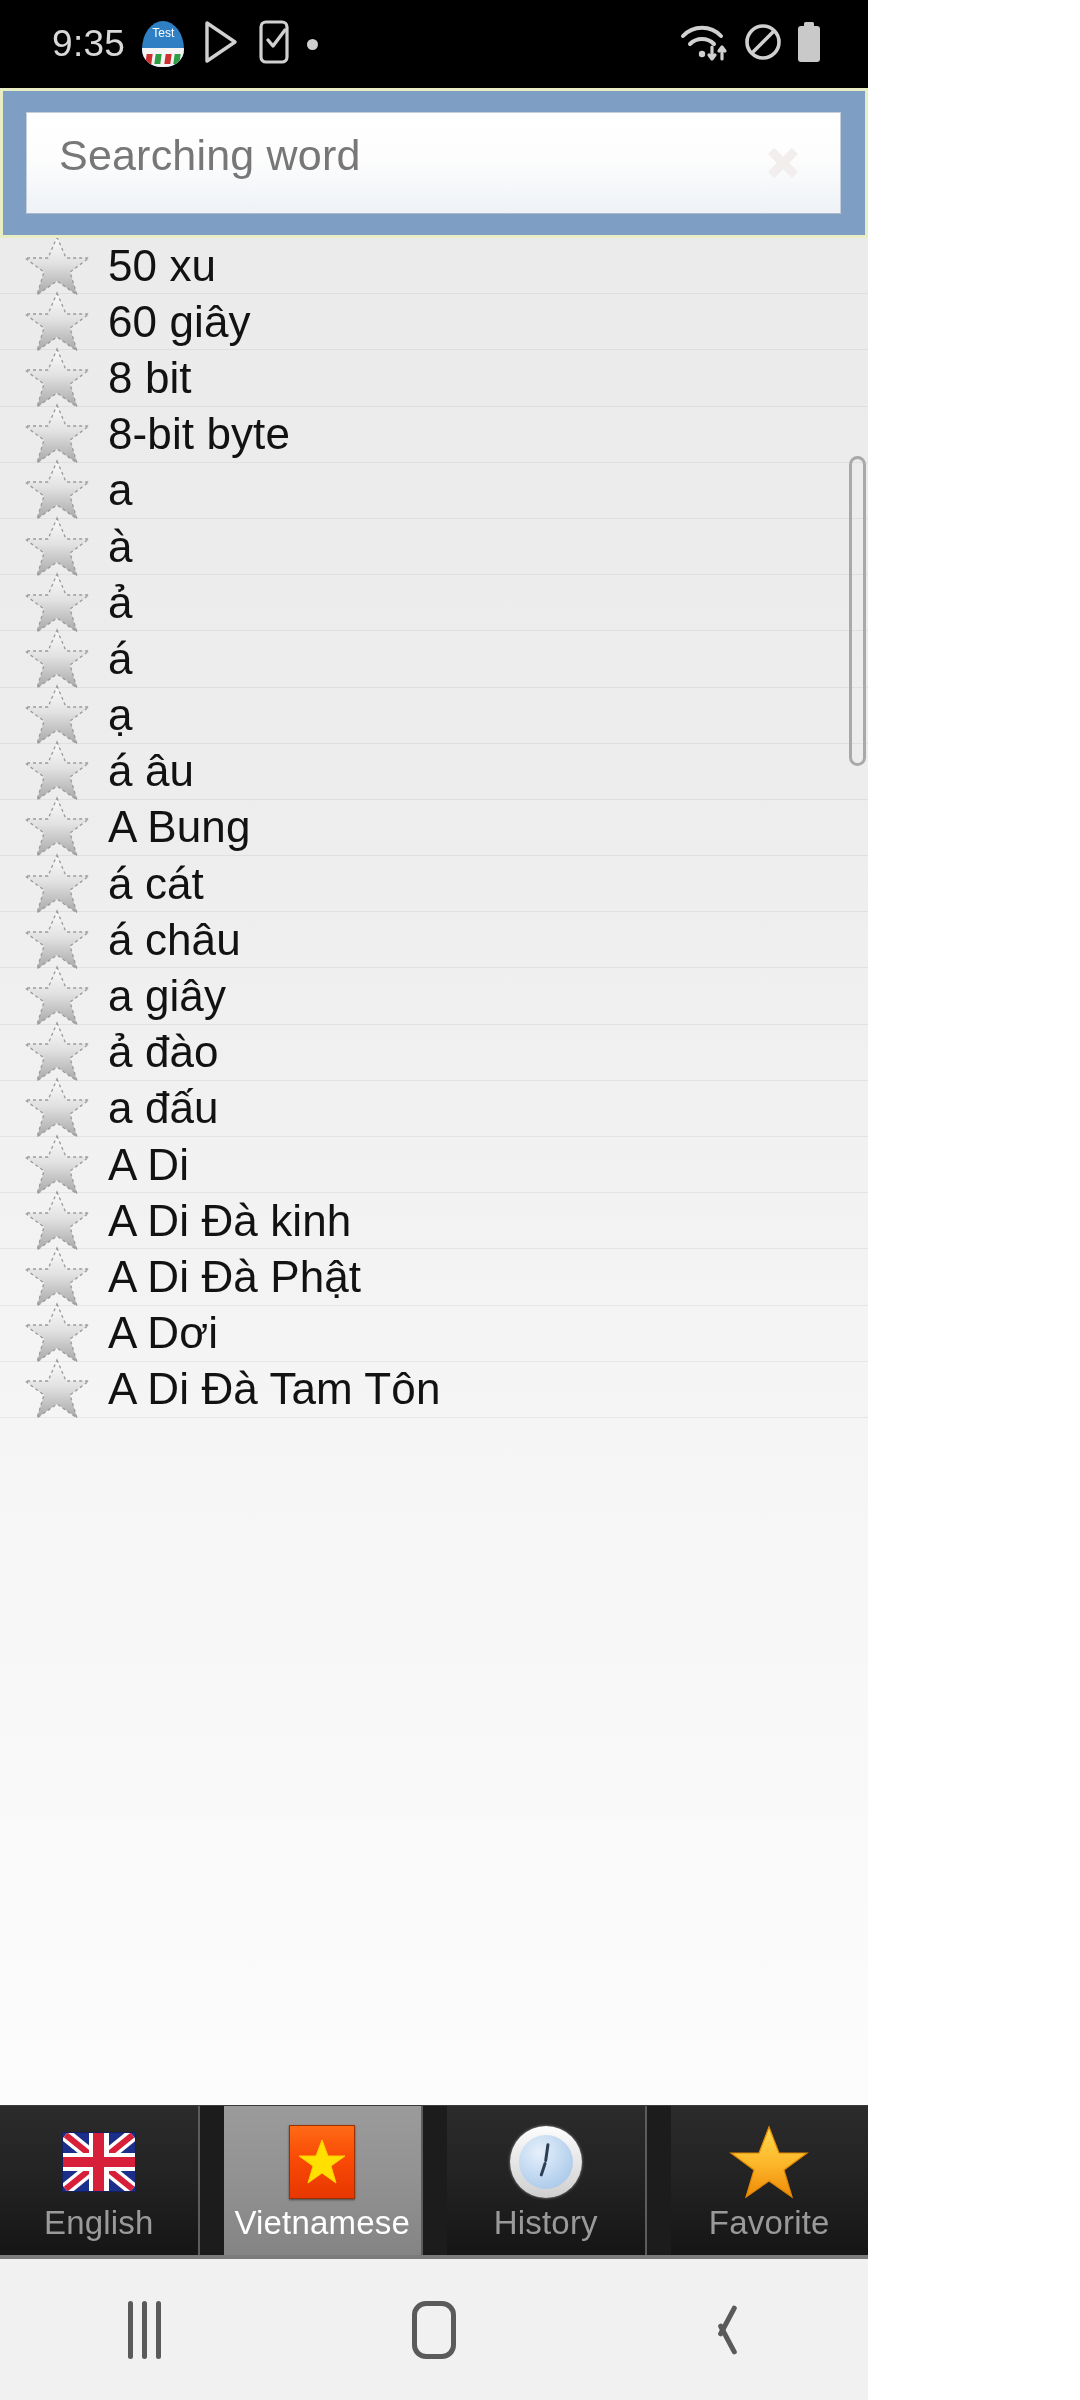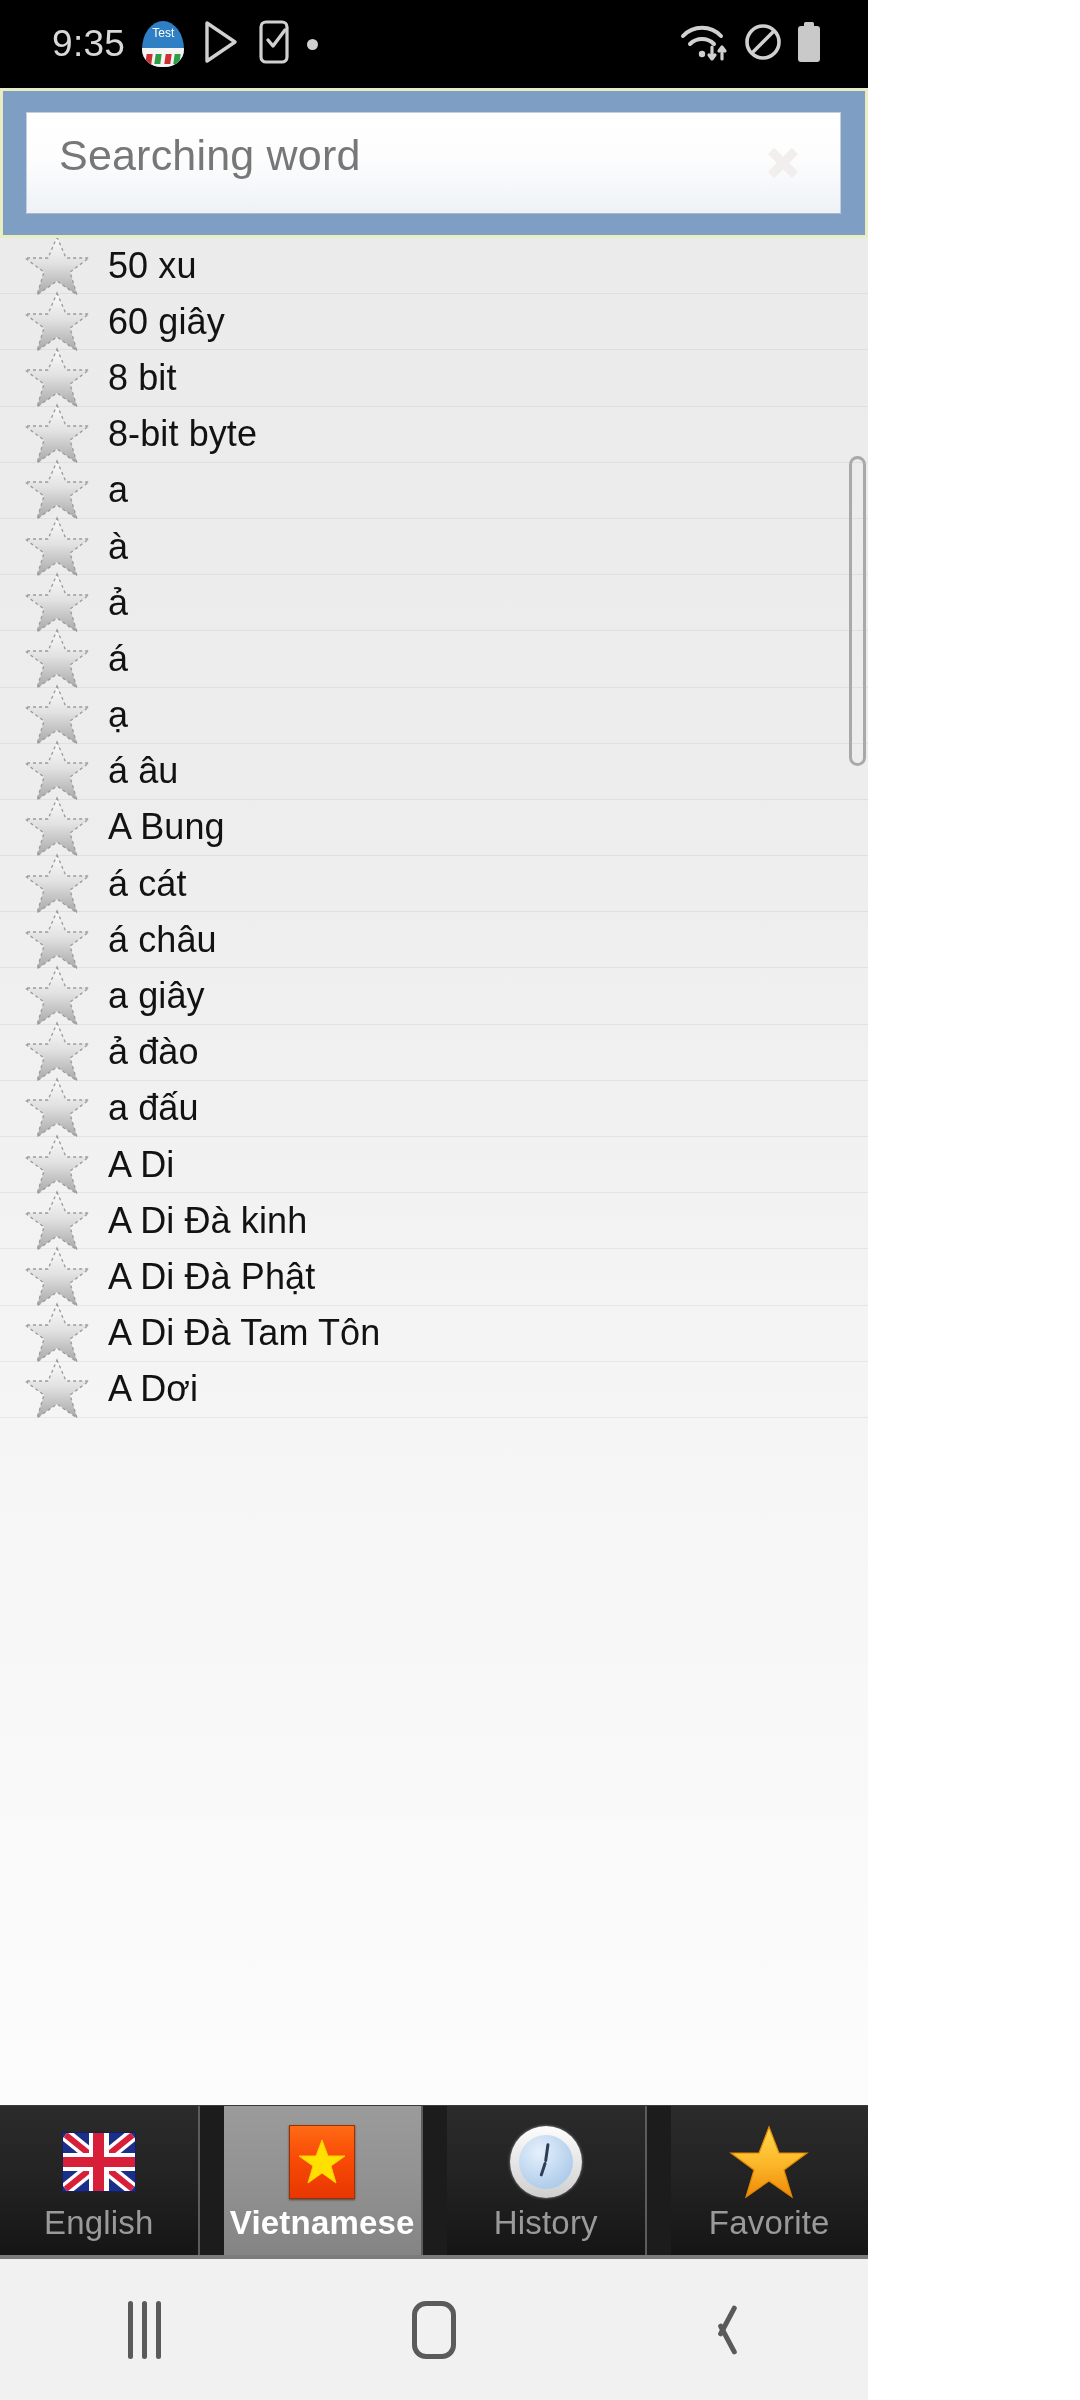--- a/index.html
+++ b/index.html
@@ -111,7 +111,7 @@
   }
   .star svg{ display:block; width:74px;height:70px; }
   .rowlabel{
-    font-size:36px; color:#121212; letter-spacing:.1px;
+    font-size:44px; color:#121212; letter-spacing:.1px;
     line-height:1; white-space:nowrap;
   }
   

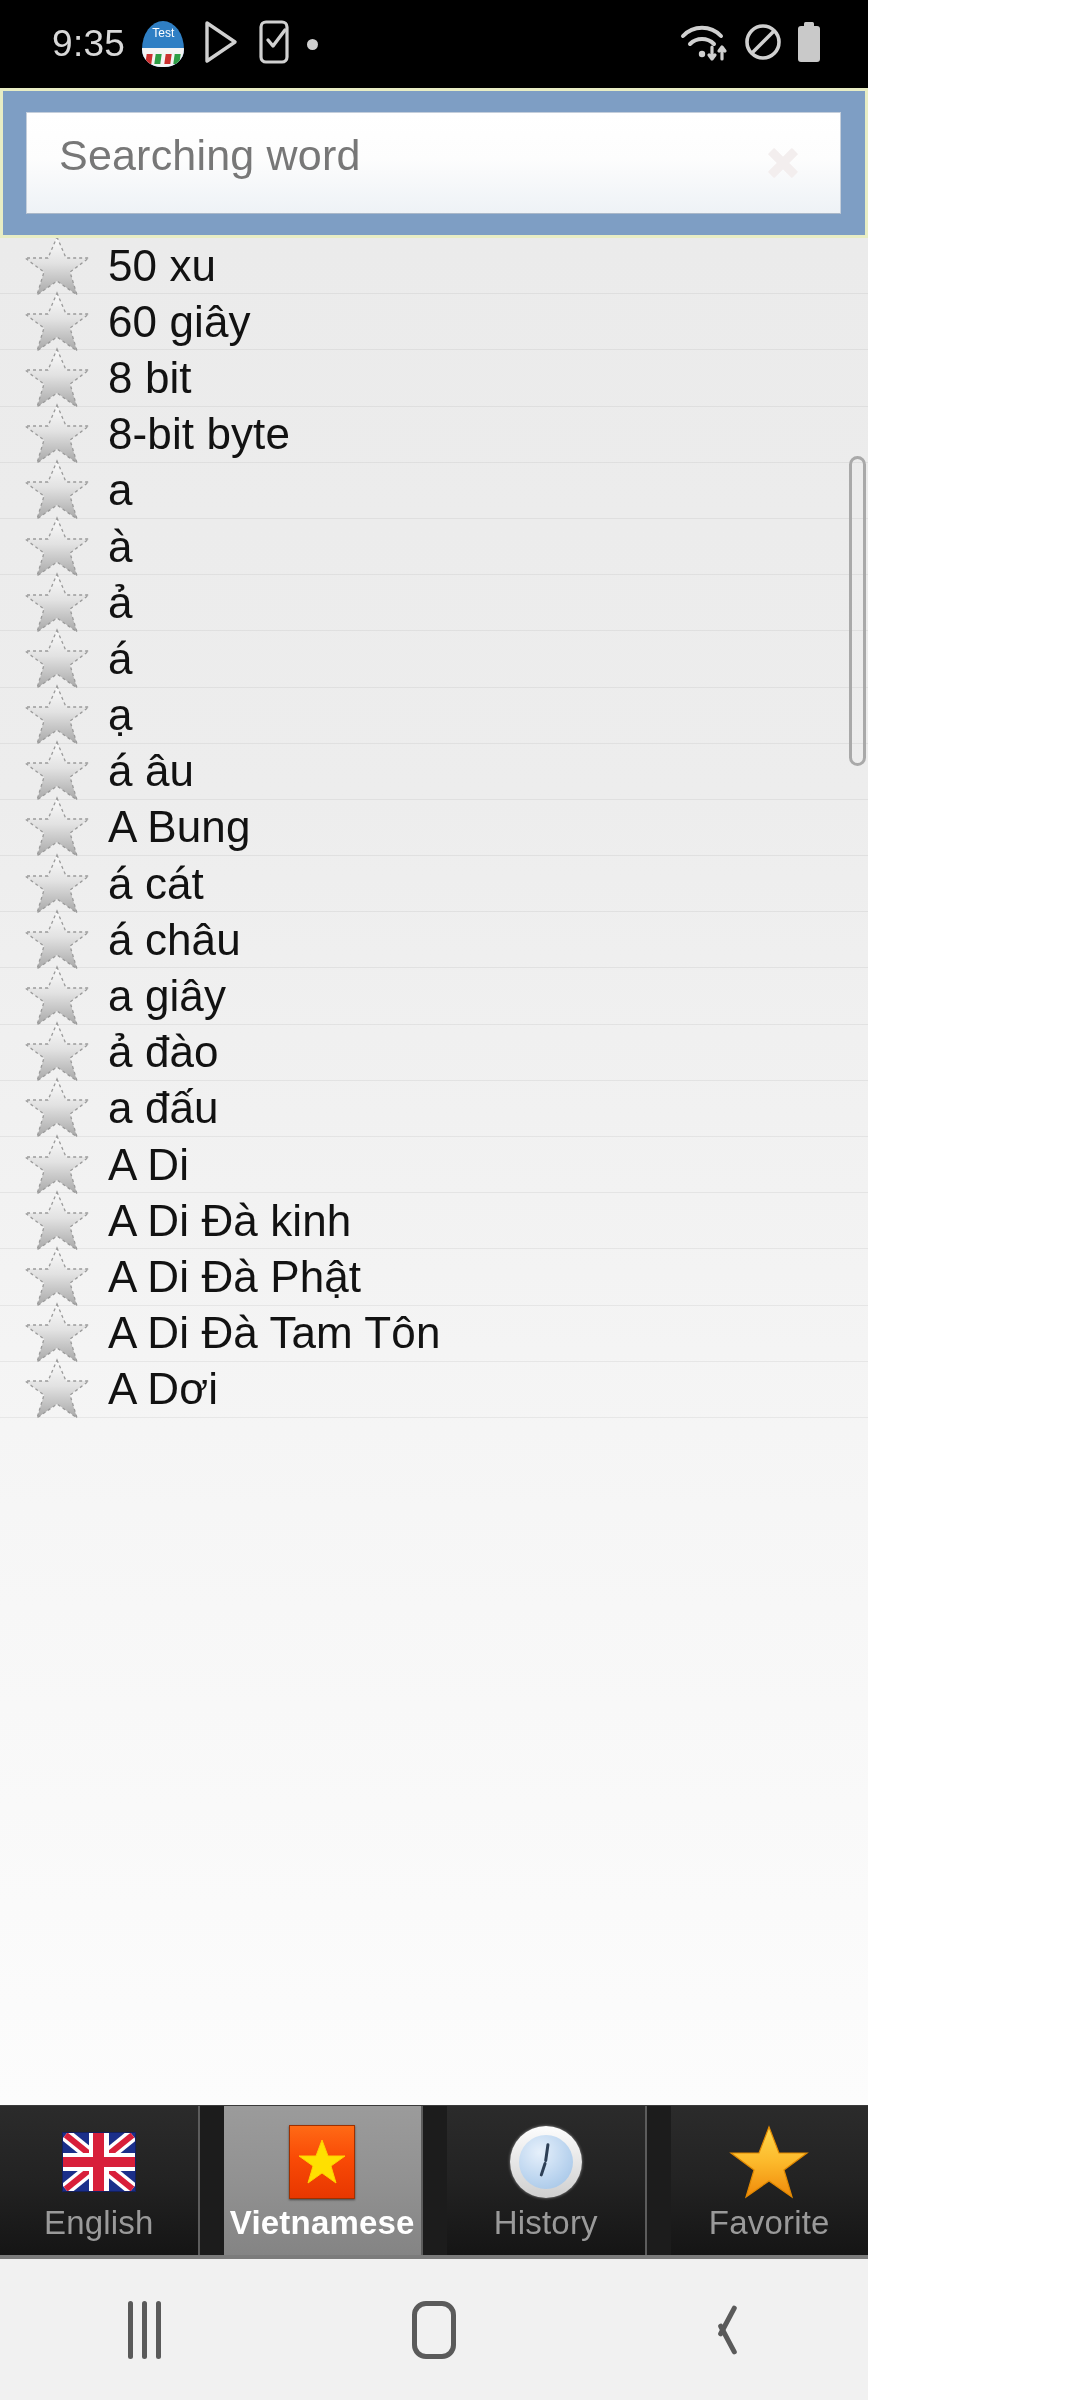--- a/index.html
+++ b/index.html
@@ -561,22 +561,22 @@
   <polygon points="37,6 46,27 69,27 50,41 57,64 37,50 17,64 24,41 5,27 28,27" fill="url(#sg)" stroke="#9a9a9a" stroke-width="1.3" stroke-dasharray="3 3"></polygon>
 </svg>
           </span>
+          <span class="rowlabel">A Dơi</span>
+        </div>
+        <div class="row">
+          <span class="star">
+            <svg viewBox="0 0 74 70">
+  <defs>
+    <linearGradient id="sg" x1="0" y1="0" x2="0" y2="1">
+      <stop offset="0%" stop-color="#fbfbfb"></stop>
+      <stop offset="45%" stop-color="#e2e2e2"></stop>
+      <stop offset="100%" stop-color="#a8a8a8"></stop>
+    </linearGradient>
+  </defs>
+  <polygon points="37,6 46,27 69,27 50,41 57,64 37,50 17,64 24,41 5,27 28,27" fill="url(#sg)" stroke="#9a9a9a" stroke-width="1.3" stroke-dasharray="3 3"></polygon>
+</svg>
+          </span>
           <span class="rowlabel">A Di Đà Tam Tôn</span>
-        </div>
-        <div class="row">
-          <span class="star">
-            <svg viewBox="0 0 74 70">
-  <defs>
-    <linearGradient id="sg" x1="0" y1="0" x2="0" y2="1">
-      <stop offset="0%" stop-color="#fbfbfb"></stop>
-      <stop offset="45%" stop-color="#e2e2e2"></stop>
-      <stop offset="100%" stop-color="#a8a8a8"></stop>
-    </linearGradient>
-  </defs>
-  <polygon points="37,6 46,27 69,27 50,41 57,64 37,50 17,64 24,41 5,27 28,27" fill="url(#sg)" stroke="#9a9a9a" stroke-width="1.3" stroke-dasharray="3 3"></polygon>
-</svg>
-          </span>
-          <span class="rowlabel">A Dơi</span>
         </div>
       </div>
     <div class="scrollthumb"></div>

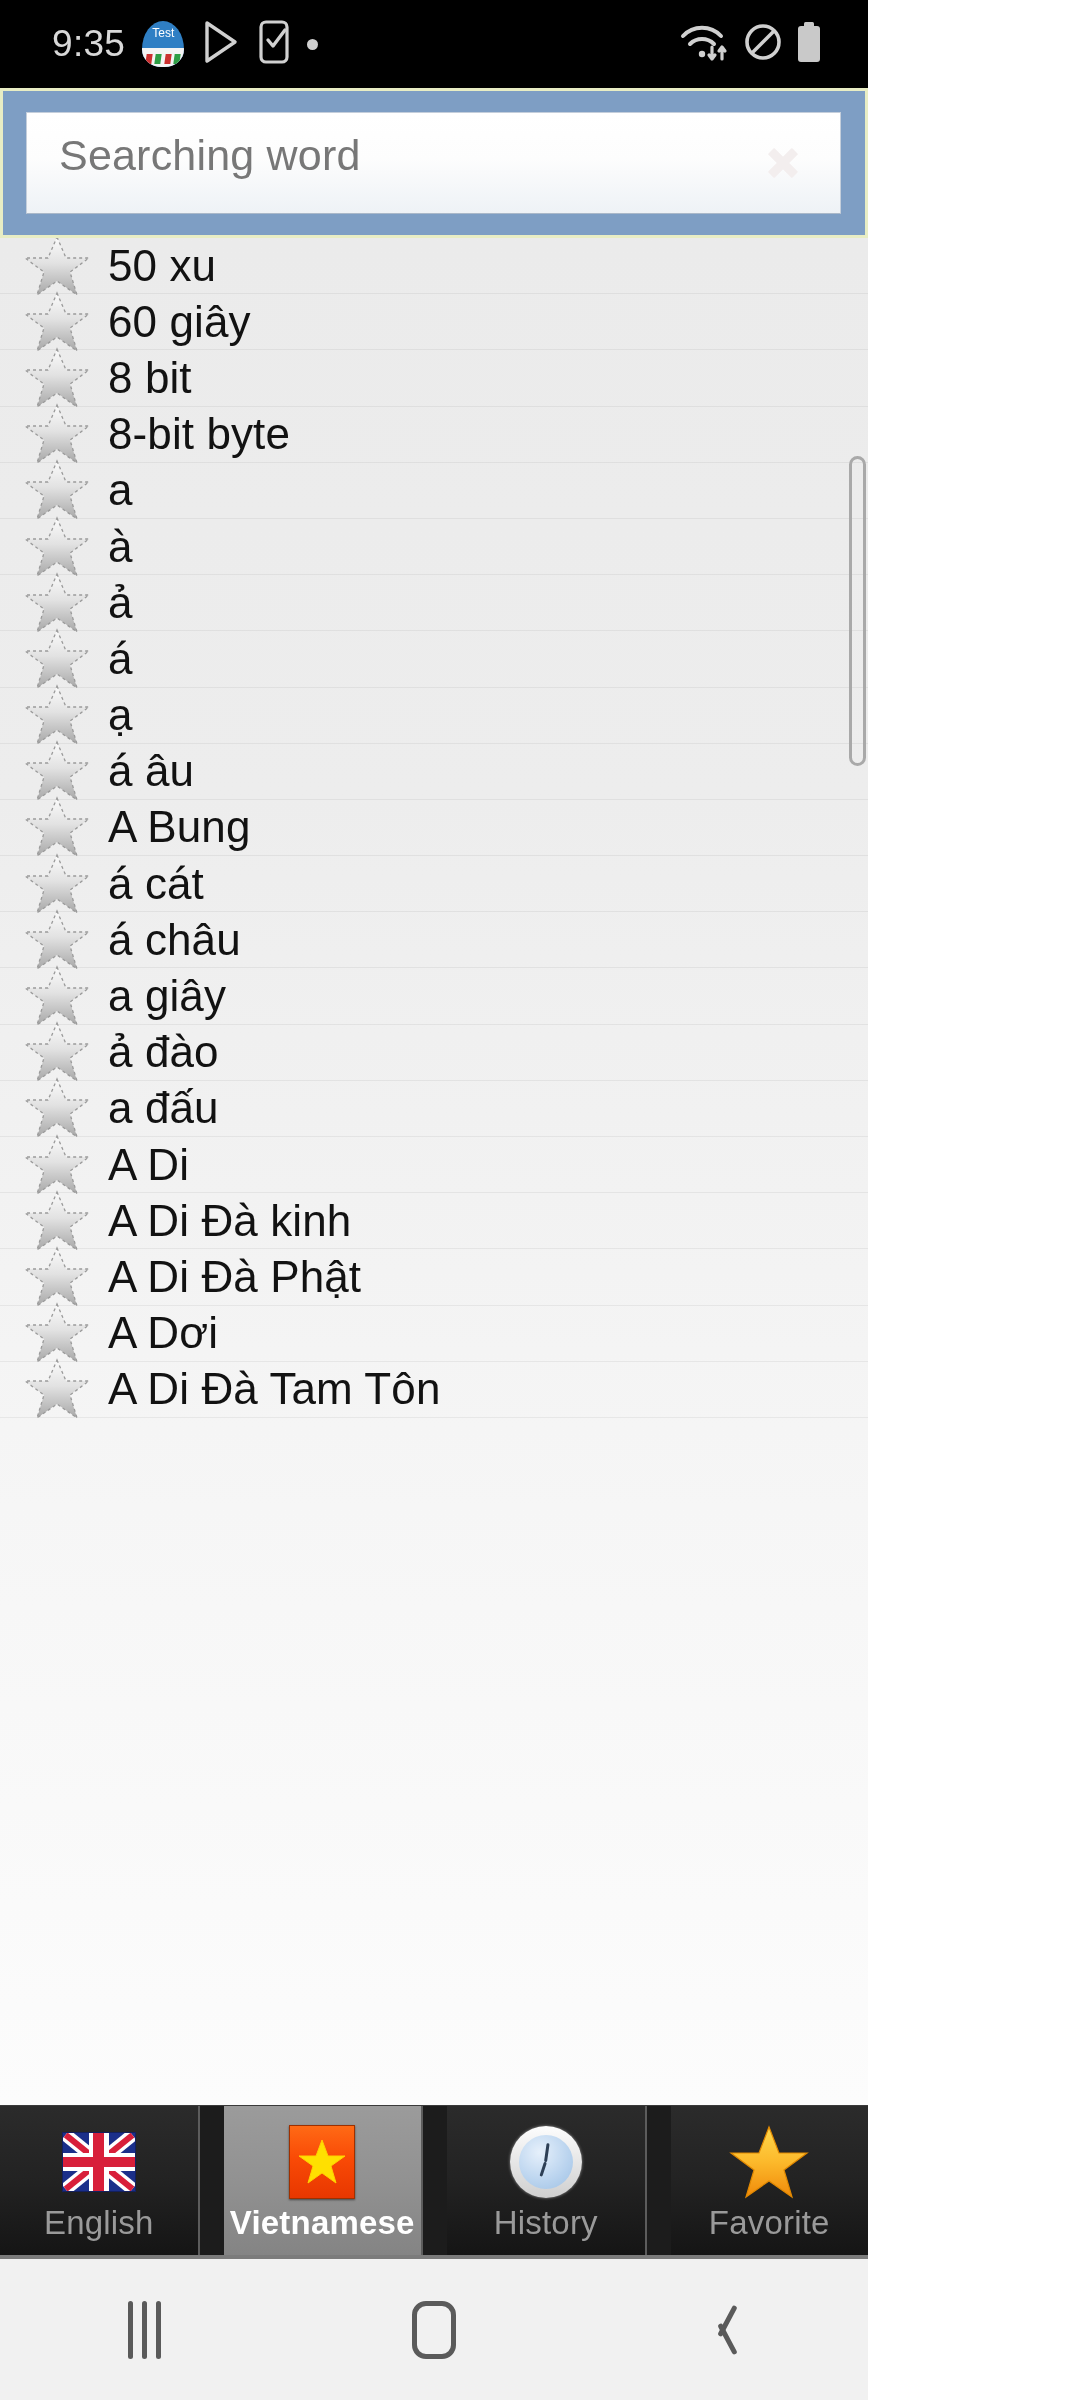--- a/index.html
+++ b/index.html
@@ -139,7 +139,6 @@
   .tab:last-child{ border-right:none; }
   .tab.selected{
     background:linear-gradient(#9b9b9b 0%, #929292 48%, #848484 100%);
-    font-weight:bold;
   }
   .tab .ticon{ height:72px; display:flex; align-items:center; justify-content:center; margin-bottom:6px;}
   .tab .tlabel{ font-size:33px; color:#9a9a9a; letter-spacing:.2px; }

